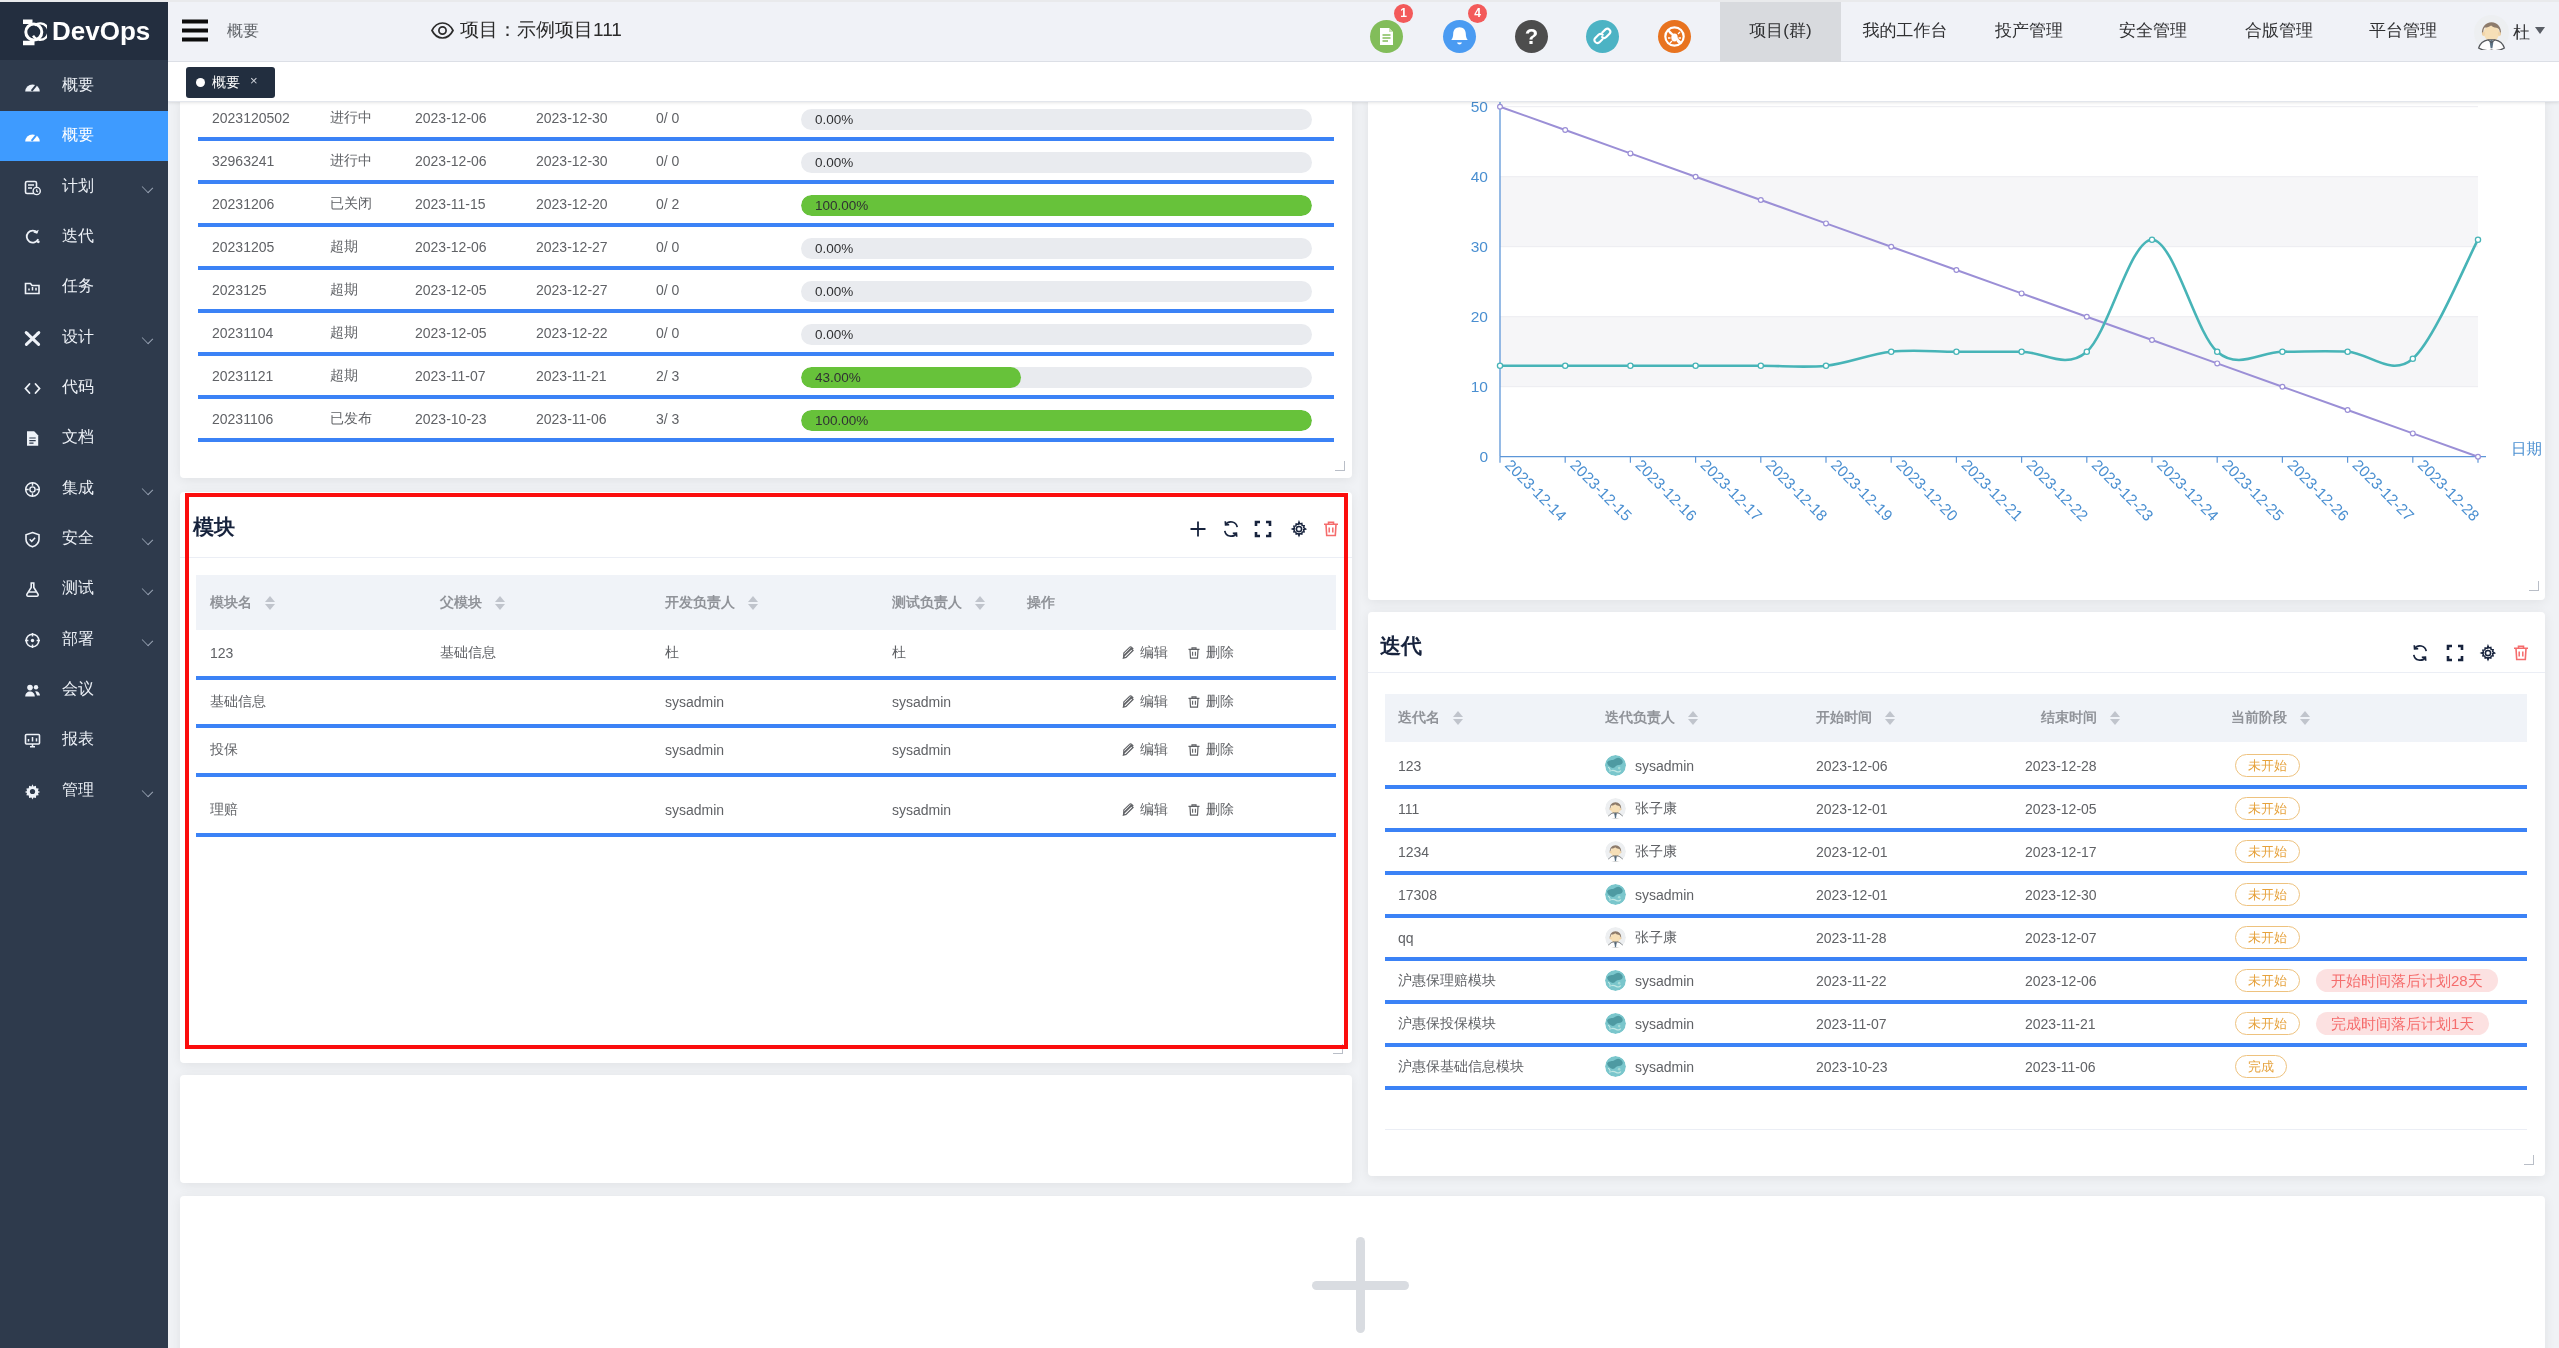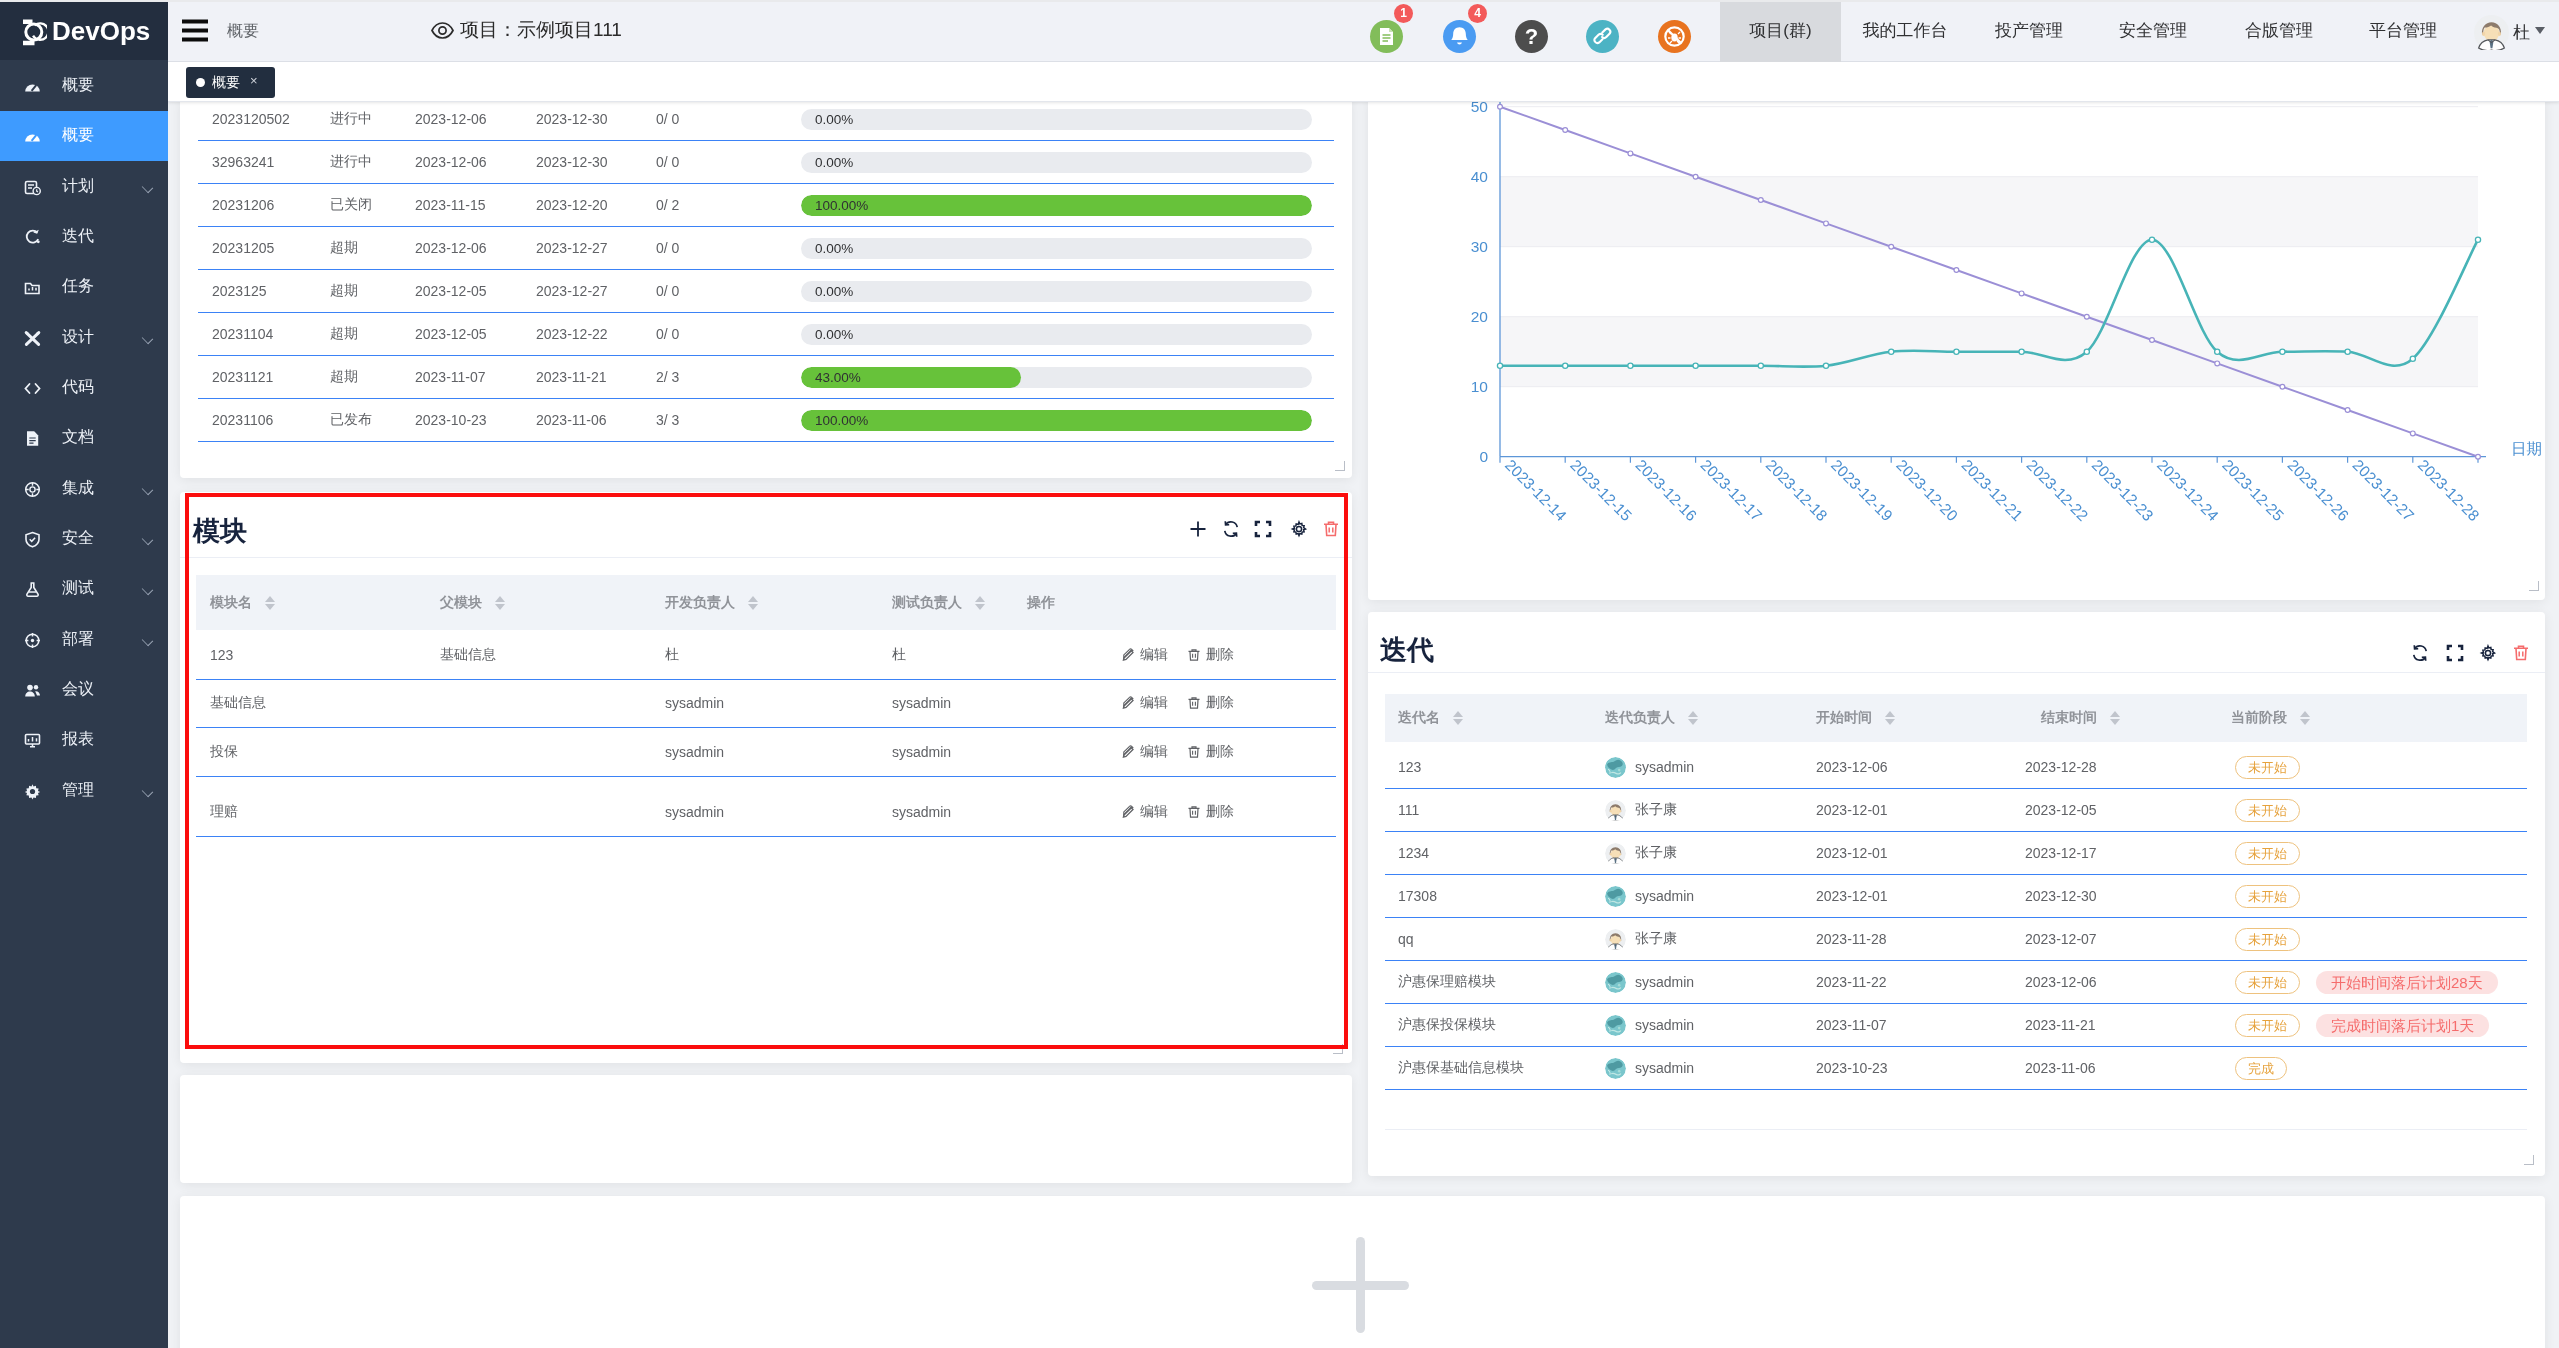--- a/index.html
+++ b/index.html
@@ -28,7 +28,7 @@
 .cu{border-bottom:6px solid #c0c4cc;margin-bottom:2px;}
 .cd{border-top:6px solid #c0c4cc;}
 .sorter{display:inline-flex;flex-direction:column;margin-left:7px;vertical-align:middle;}
-.row{position:absolute;left:0;width:100%;border-bottom:1px solid #3b82f6;color:#606266;font-size:14px;}
+.row{position:absolute;left:0;width:100%;border-bottom:4px solid #3b82f6;color:#606266;font-size:14px;}
 .cell{position:absolute;top:0;height:100%;display:flex;align-items:center;}
 .pill{display:inline-block;border:1px solid #eec27e;color:#e6a23c;font-size:13px;line-height:21px;padding:0 12px;border-radius:12px;background:#fff;}
 .rtag{display:inline-block;background:#fce1e1;color:#f56c6c;font-size:15px;line-height:23px;padding:0 15px;border-radius:12px;}

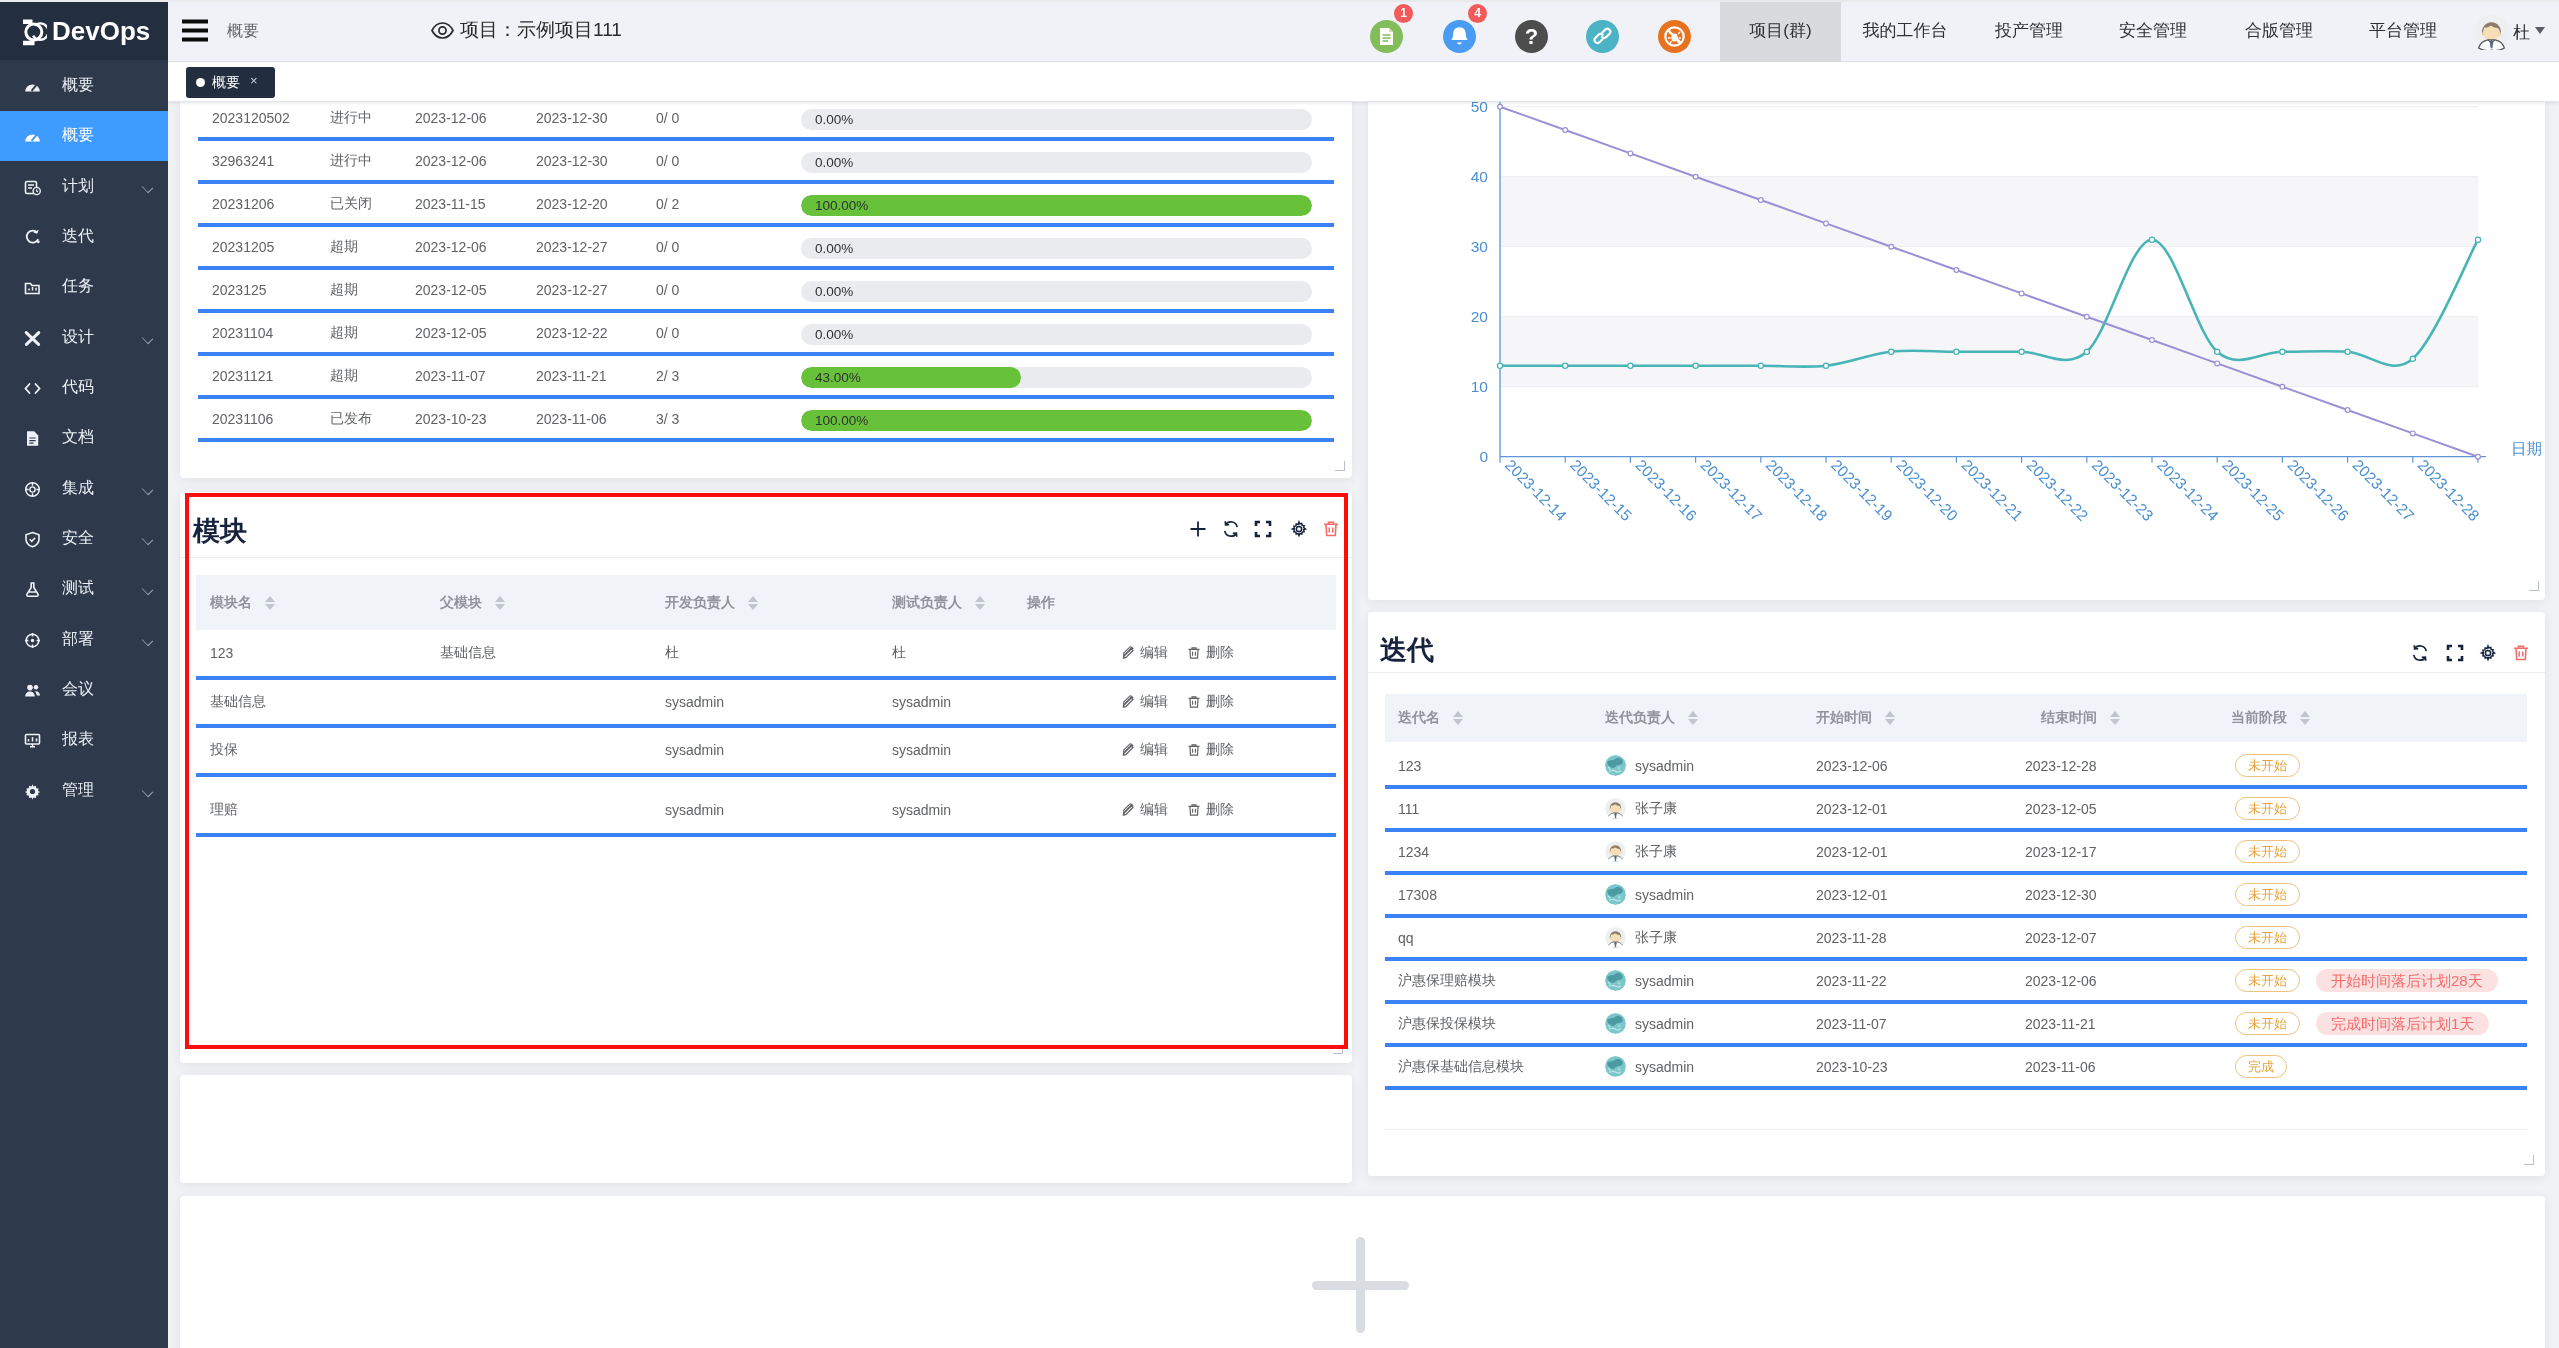--- a/index.html
+++ b/index.html
@@ -21,7 +21,7 @@
 #main{position:absolute;left:168px;top:102px;width:2391px;height:1246px;background:#f0f2f5;overflow:hidden;z-index:5;}
 .card{position:absolute;background:#fff;border-radius:4px;box-shadow:0 2px 12px 0 rgba(0,0,0,.07);}
 .corner{position:absolute;width:10px;height:10px;border-right:1.5px solid #b9bec7;border-bottom:1.5px solid #b9bec7;}
-.ctitle{position:absolute;font-size:27px;font-weight:bold;color:#17233d;}
+.ctitle{position:absolute;font-size:21px;font-weight:bold;color:#17233d;}
 .thead{position:absolute;background:#f0f3f8;color:#909399;font-size:14px;font-weight:bold;}
 .th{position:absolute;top:0;height:100%;display:flex;align-items:center;}
 .caret{display:inline-block;width:0;height:0;border:5px solid transparent;margin-left:6px;}

